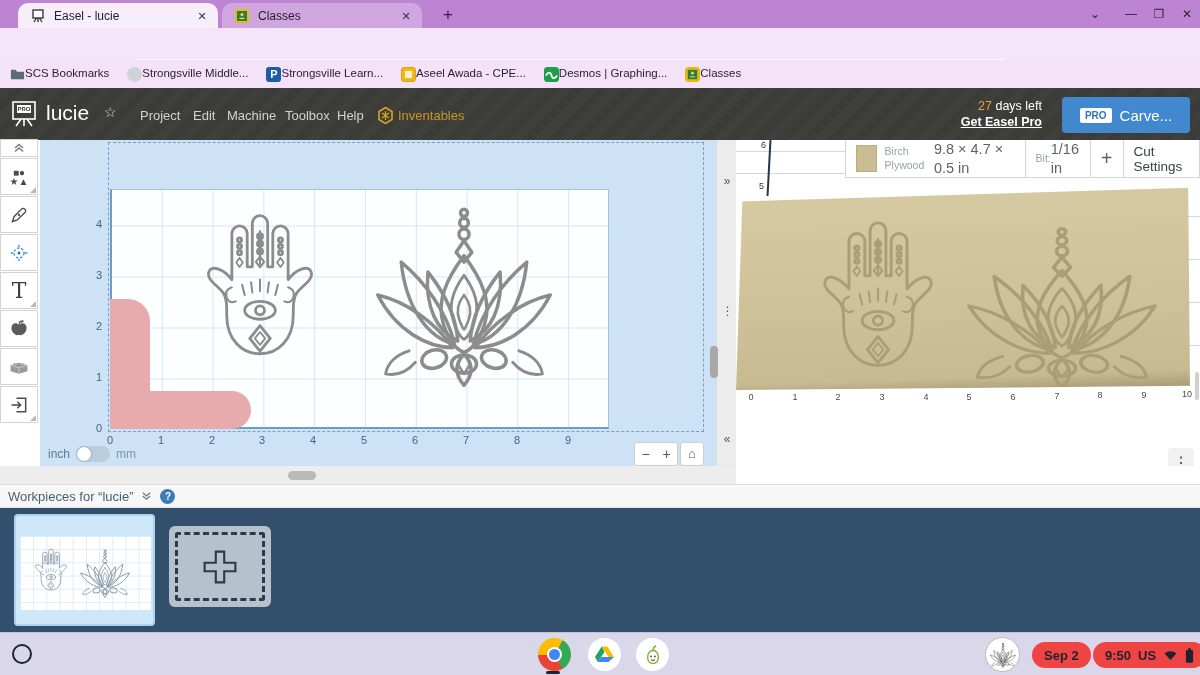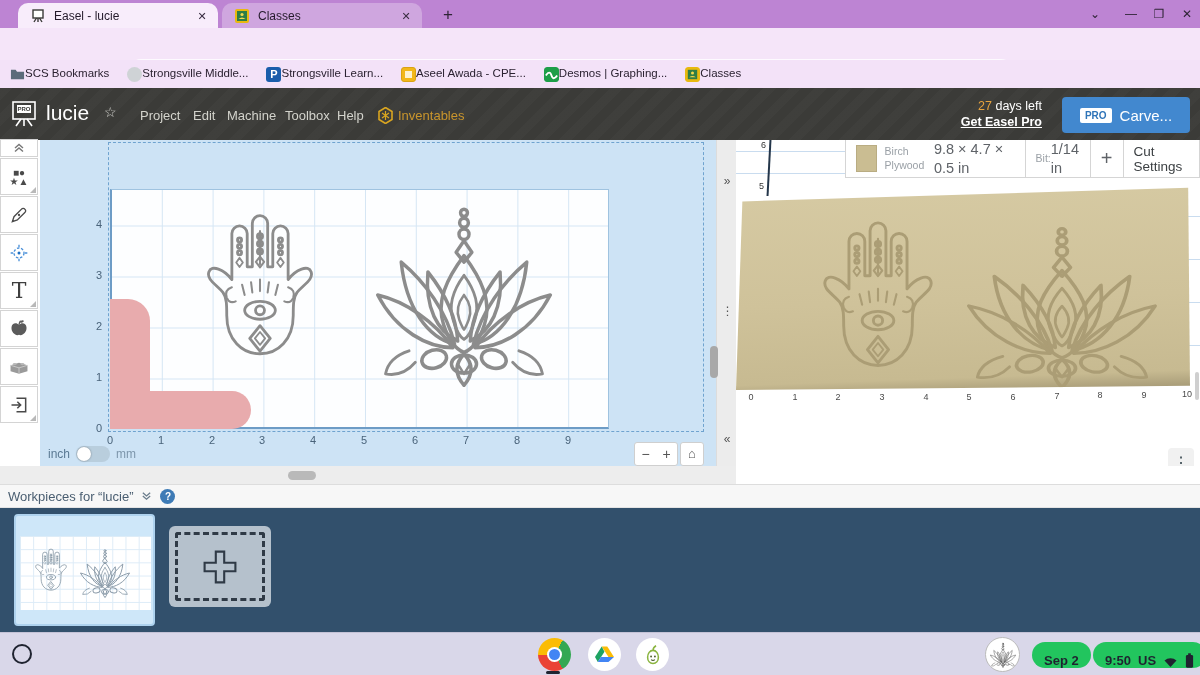--- a/index.html
+++ b/index.html
@@ -473,7 +473,7 @@
       <div class="matbox">
         <span class="matcol">
           <span class="mlab">Bit:</span>
-          <span class="mval">1/14 in</span>
+          <span class="mval">1/16 in</span>
         </span>
       </div>
       <div class="matbox" style="font-size:20px;color:#5f6368;">+</div>

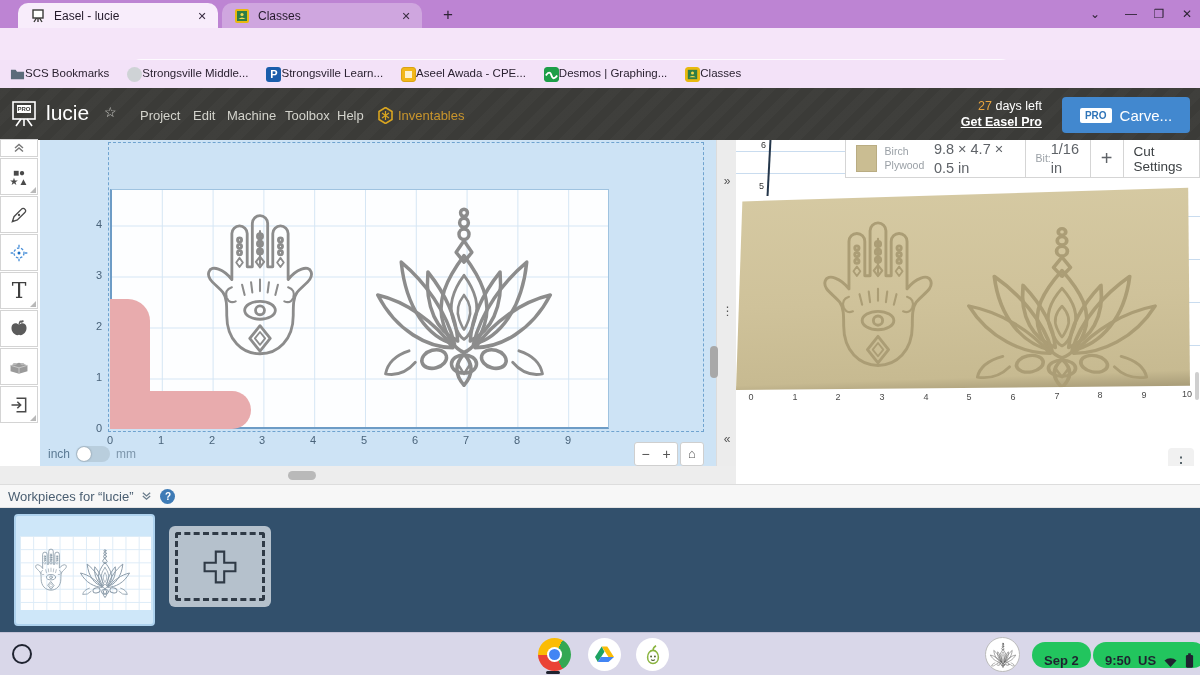--- a/index.html
+++ b/index.html
@@ -119,7 +119,7 @@
   #chromeic .wring{width:15px;height:15px;border-radius:50%;background:#fff;display:flex;align-items:center;justify-content:center;}
   #chromeic .bcore{width:11px;height:11px;border-radius:50%;background:#4285f4;}
   #tote{left:985px;top:4px;width:35px;height:35px;border-radius:50%;background:#fff;border:1px solid #bbb;box-sizing:border-box;display:flex;align-items:center;justify-content:center;overflow:hidden;}
-  .pill{top:9px;height:26px;background:#22c55e;border-radius:13px;display:flex;align-items:flex-end;gap:7px;padding:0 12px;font-size:13px;font-weight:bold;color:#1f2330;}
+  .pill{top:9px;height:26px;background:#ef4444;border-radius:13px;display:flex;align-items:center;gap:7px;padding:0 12px;font-size:13px;font-weight:bold;color:#1f2330;}
 </style>
 </head>
 <body>

